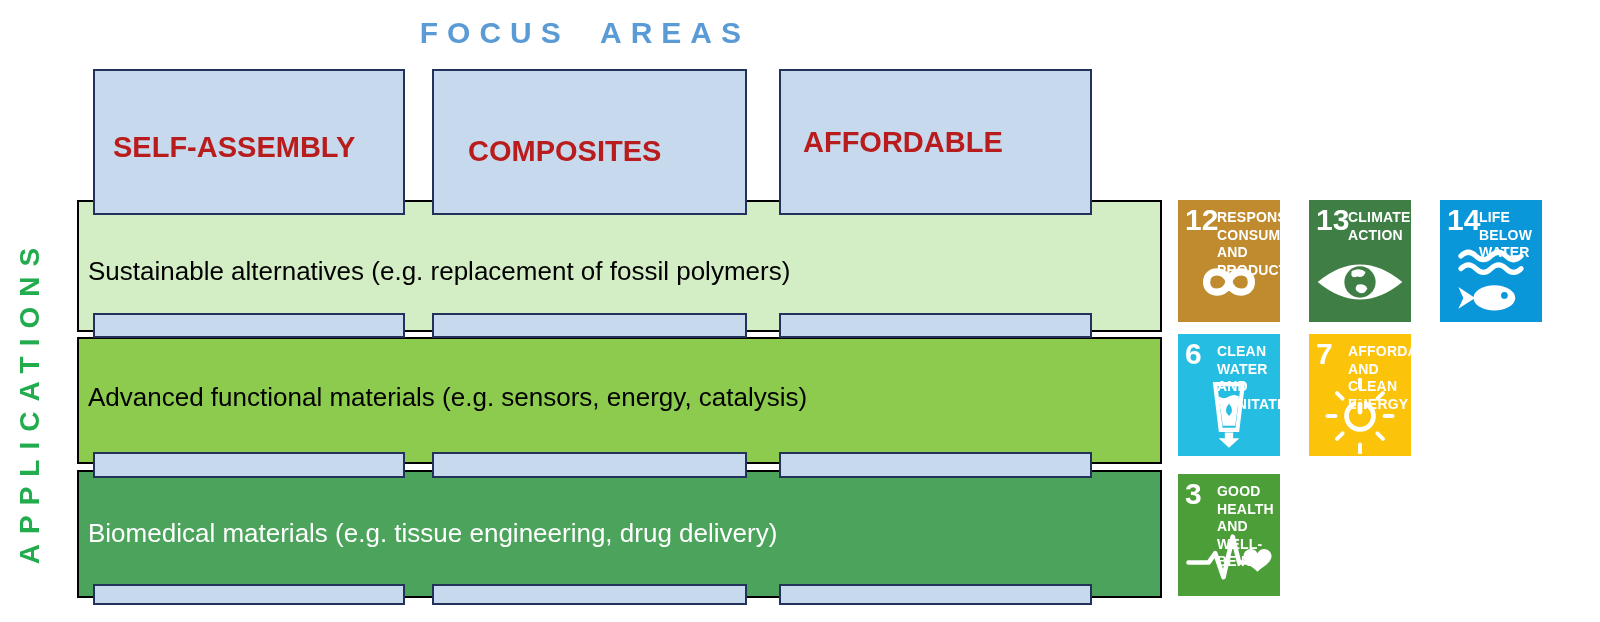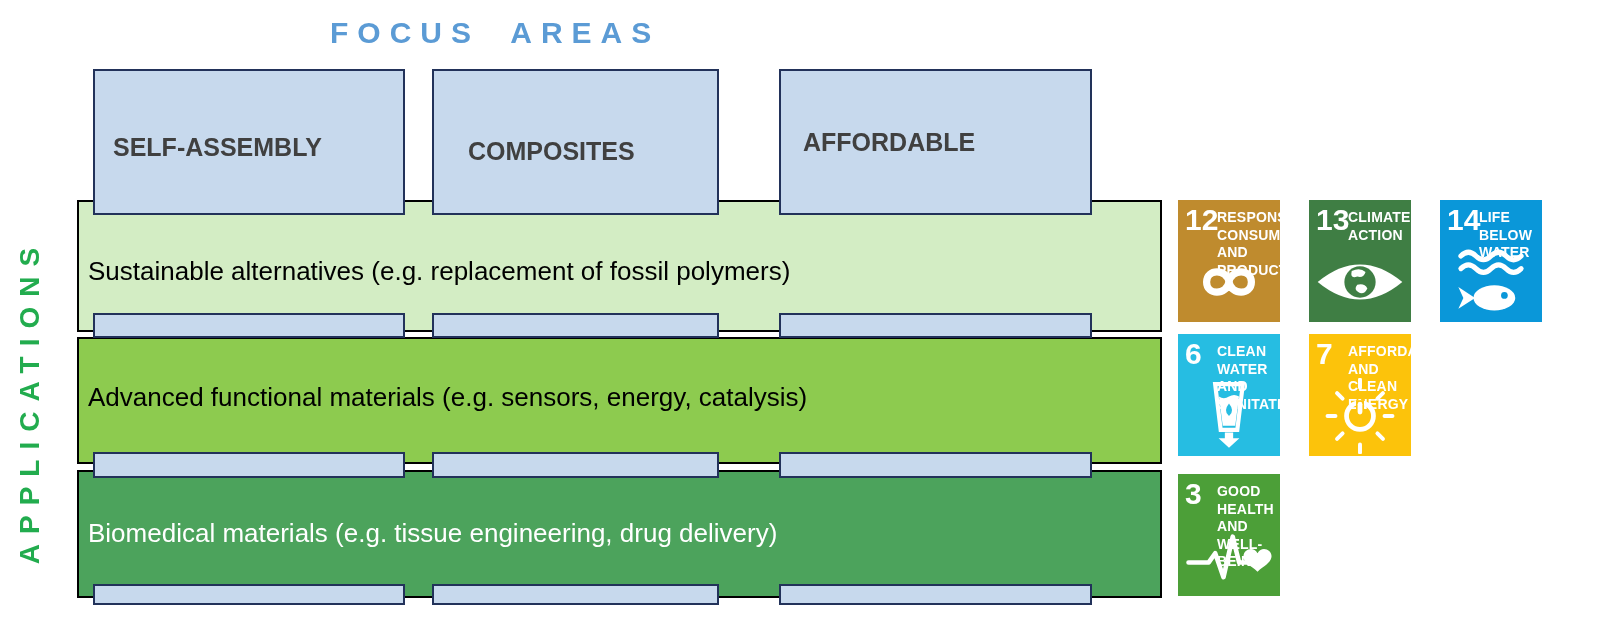--- a/index.html
+++ b/index.html
@@ -9,7 +9,7 @@
   }
   
   .title{
-    position:absolute;left:330px;top:16px;width:420px;text-align:left;
+    position:absolute;left:330px;top:16px;width:420px;text-align:right;
     font-size:30px;font-weight:bold;letter-spacing:9px;word-spacing:14px;color:#5B9BD5;
   }
   .side-label{

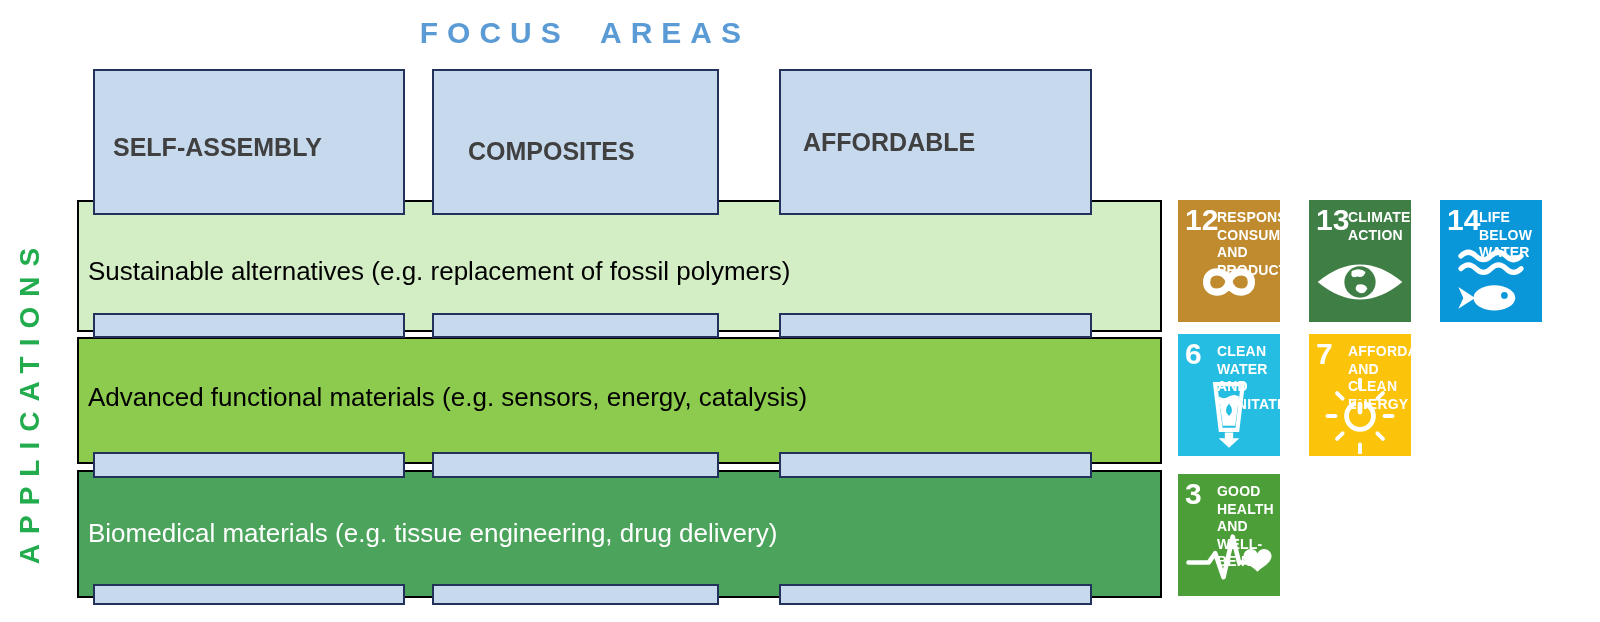--- a/index.html
+++ b/index.html
@@ -37,7 +37,7 @@
   .p2{top:452px;height:26px;}
   .p3{top:584px;height:21px;}
   .col-label{position:absolute;inset:0;display:flex;align-items:center;
-    font-size:25px;font-weight:bold;color:#404040;white-space:nowrap;}
+    font-size:29px;font-weight:bold;color:#b91c1c;white-space:nowrap;}
   .c0 .col-label{padding-left:18px;padding-top:10px;}
   .c1 .col-label{padding-left:34px;padding-top:18px;}
   .c2 .col-label{padding-left:22px;padding-top:0;}

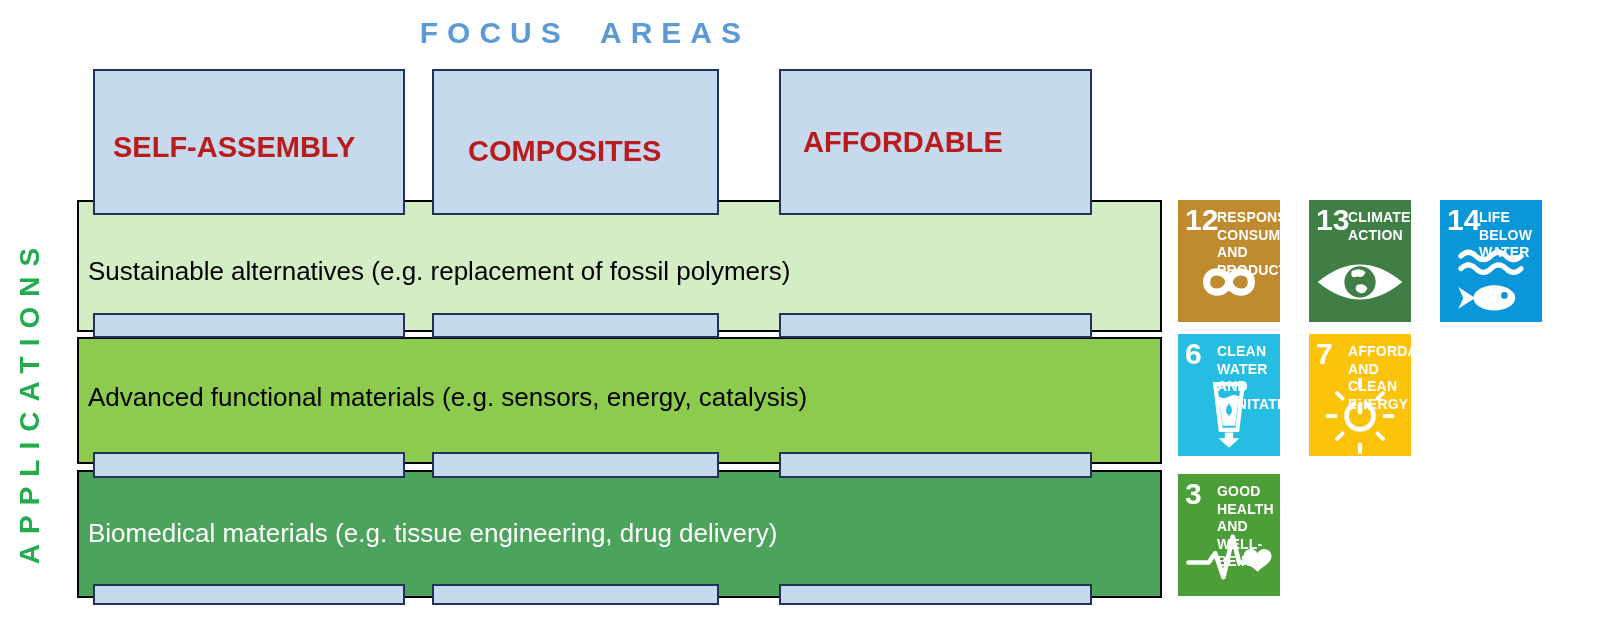--- a/index.html
+++ b/index.html
@@ -30,7 +30,7 @@
   
   .colpiece{position:absolute;background:#C7D9ED;border:2px solid #22325A;box-sizing:border-box;z-index:2;}
   .c0{left:93px;width:312px;}
-  .c1{left:432px;width:287px;}
+  .c1{left:432px;width:315px;}
   .c2{left:779px;width:313px;}
   .p0{top:69px;height:146px;}
   .p1{top:313px;height:25px;}

